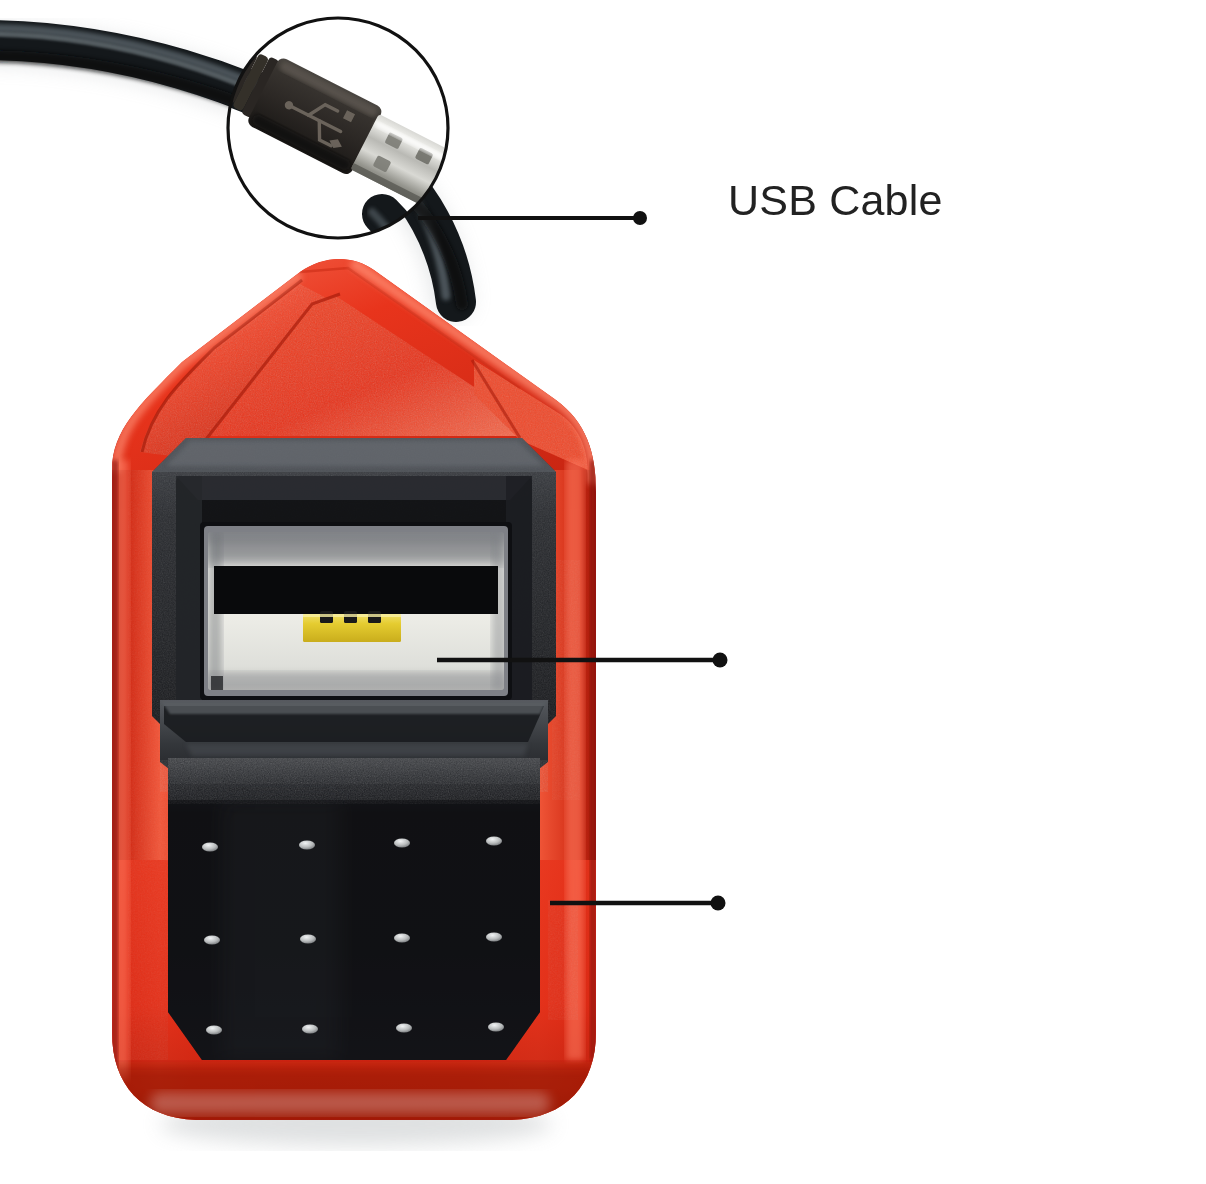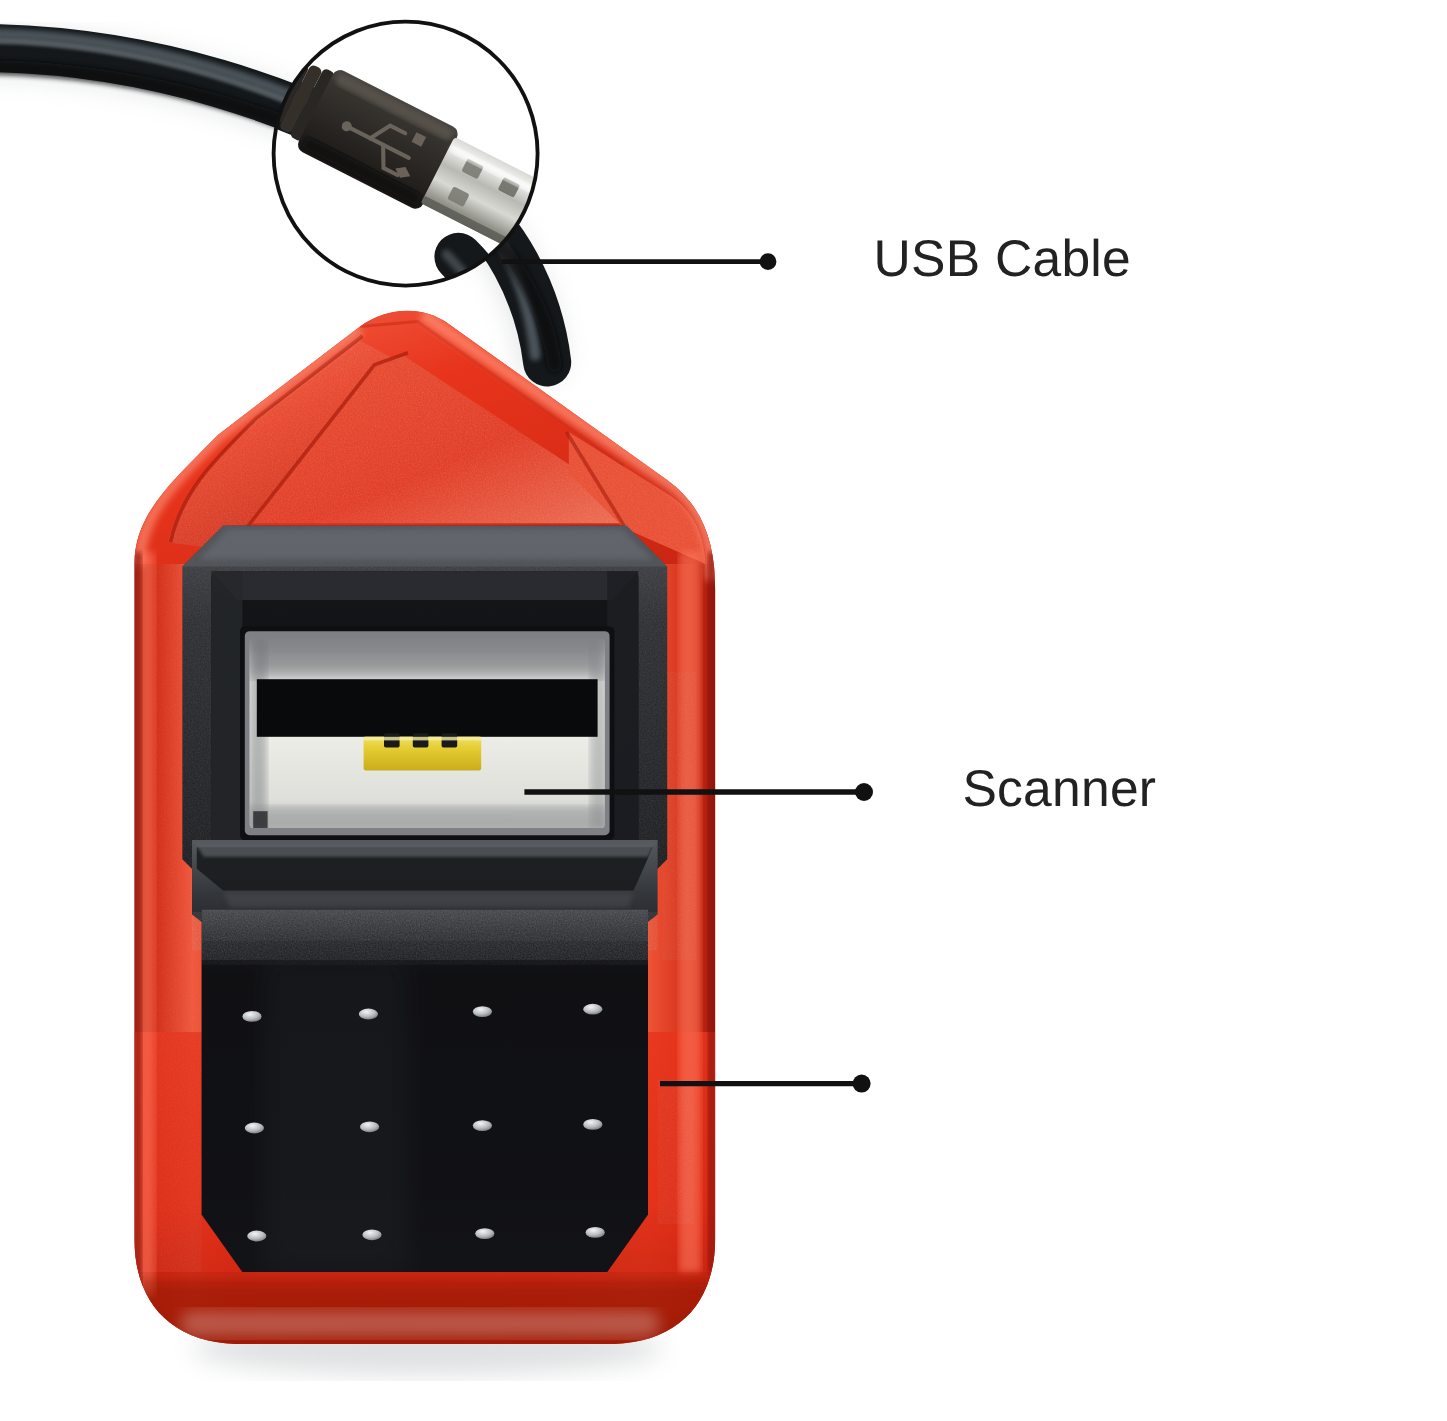--- a/index.html
+++ b/index.html
@@ -31,7 +31,7 @@
   }
   #label-usb-cable {
     left: 728px;
-    top: 192px;
+    top: 176px;
     font-size: 43px;
     text-align: right;
   }

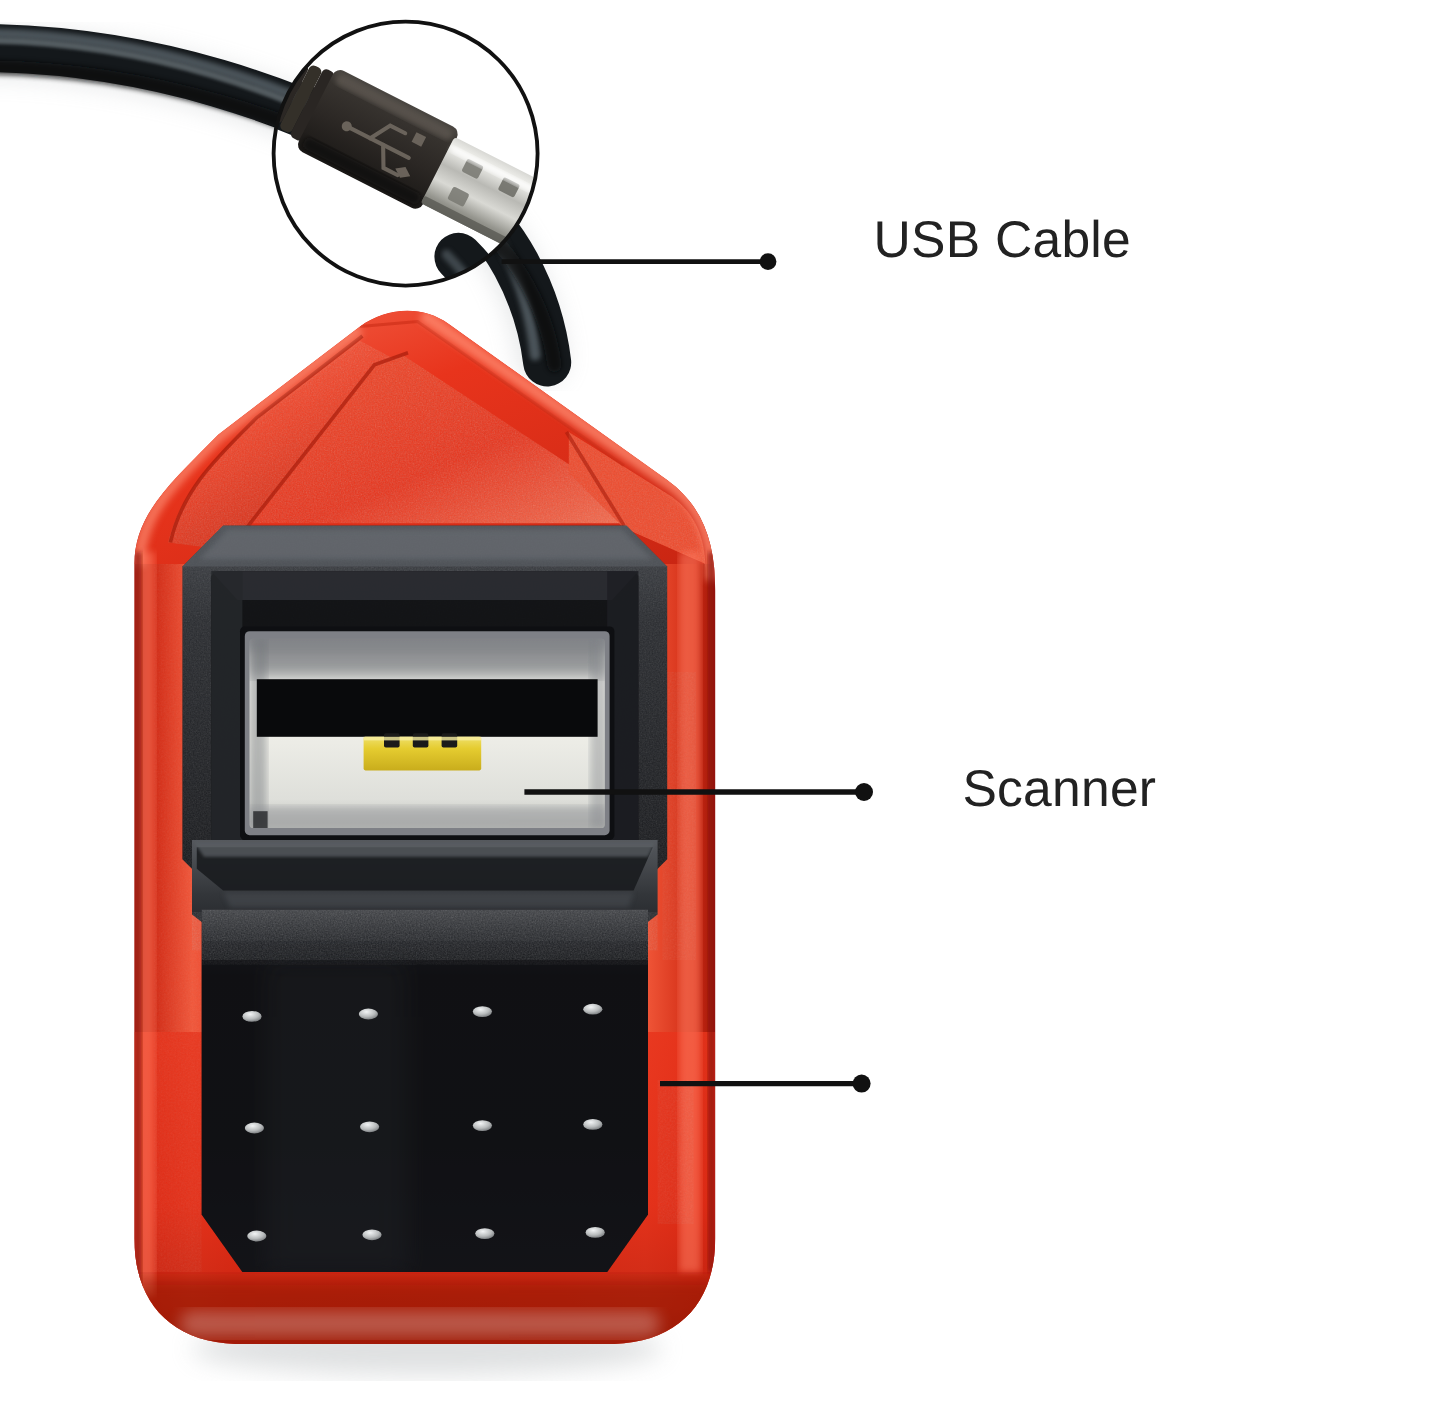--- a/index.html
+++ b/index.html
@@ -477,7 +477,6 @@
 
   <div class="callout-label" id="label-usb-cable">USB Cable</div>
 
-  <div class="callout-label" id="label-scanner">Scanner</div>
 
 
 </div>

